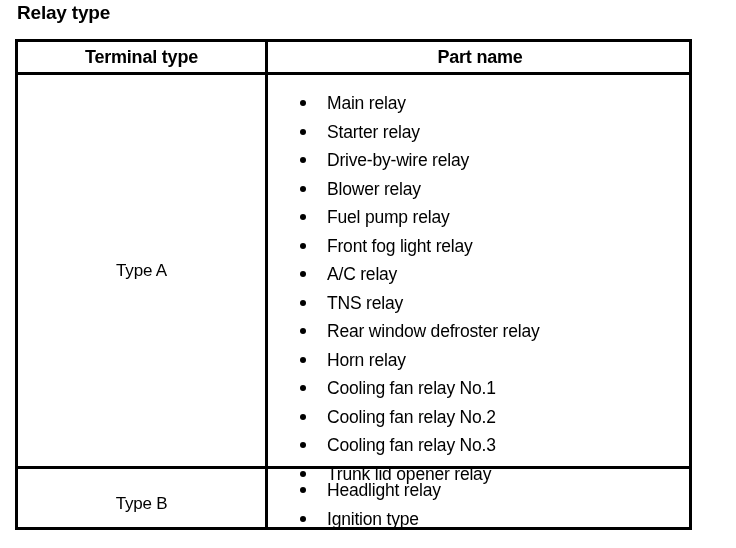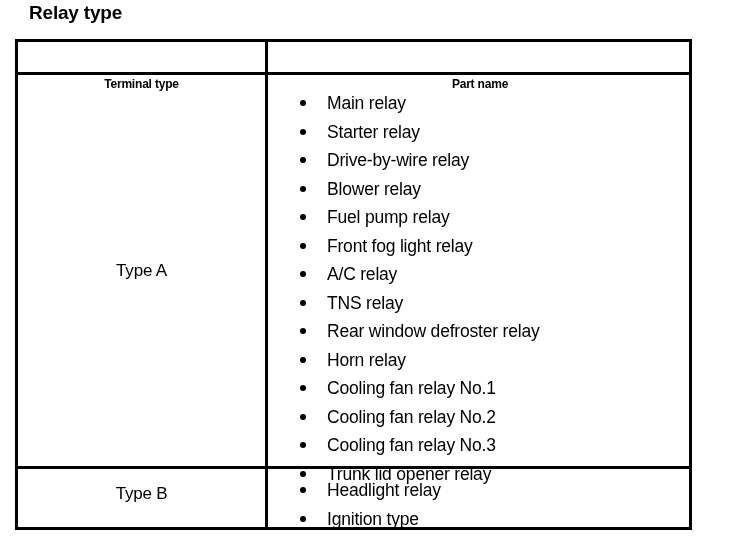--- a/index.html
+++ b/index.html
@@ -27,7 +27,6 @@
     letter-spacing: -0.2px;
     line-height: 24px;
     white-space: nowrap;
-    margin-left: 12px;
   }
 
   

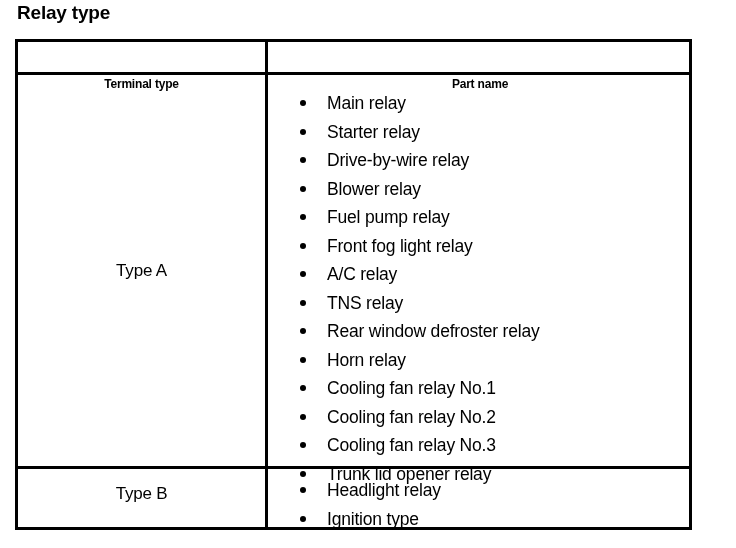--- a/index.html
+++ b/index.html
@@ -76,11 +76,10 @@
     display: flex;
     align-items: center;
     justify-content: center;
-    font-size: 12px;
+    font-size: 18px;
     font-weight: bold;
     letter-spacing: -0.2px;
     white-space: nowrap;
-    margin-top: 27px;
   }
   #header-terminal-type { left: 0; width: 247px; }
   #header-part-name { left: 250px; width: 424px; }

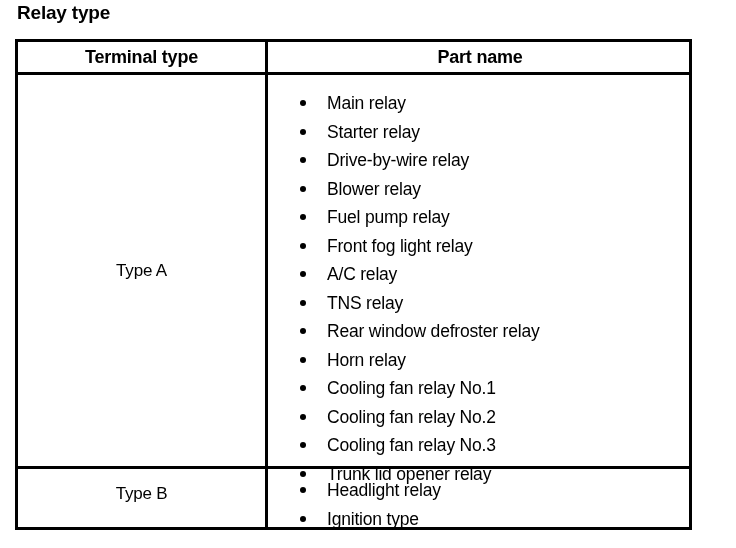--- a/index.html
+++ b/index.html
@@ -97,7 +97,7 @@
     white-space: nowrap;
   }
   #type-label-a { top: 33px;  height: 391px; text-align: center; }
-  #type-label-b { top: 427px; height: 49px; }
+  #type-label-b { top: 437px; height: 49px; }
 
   
   .parts-cell {

